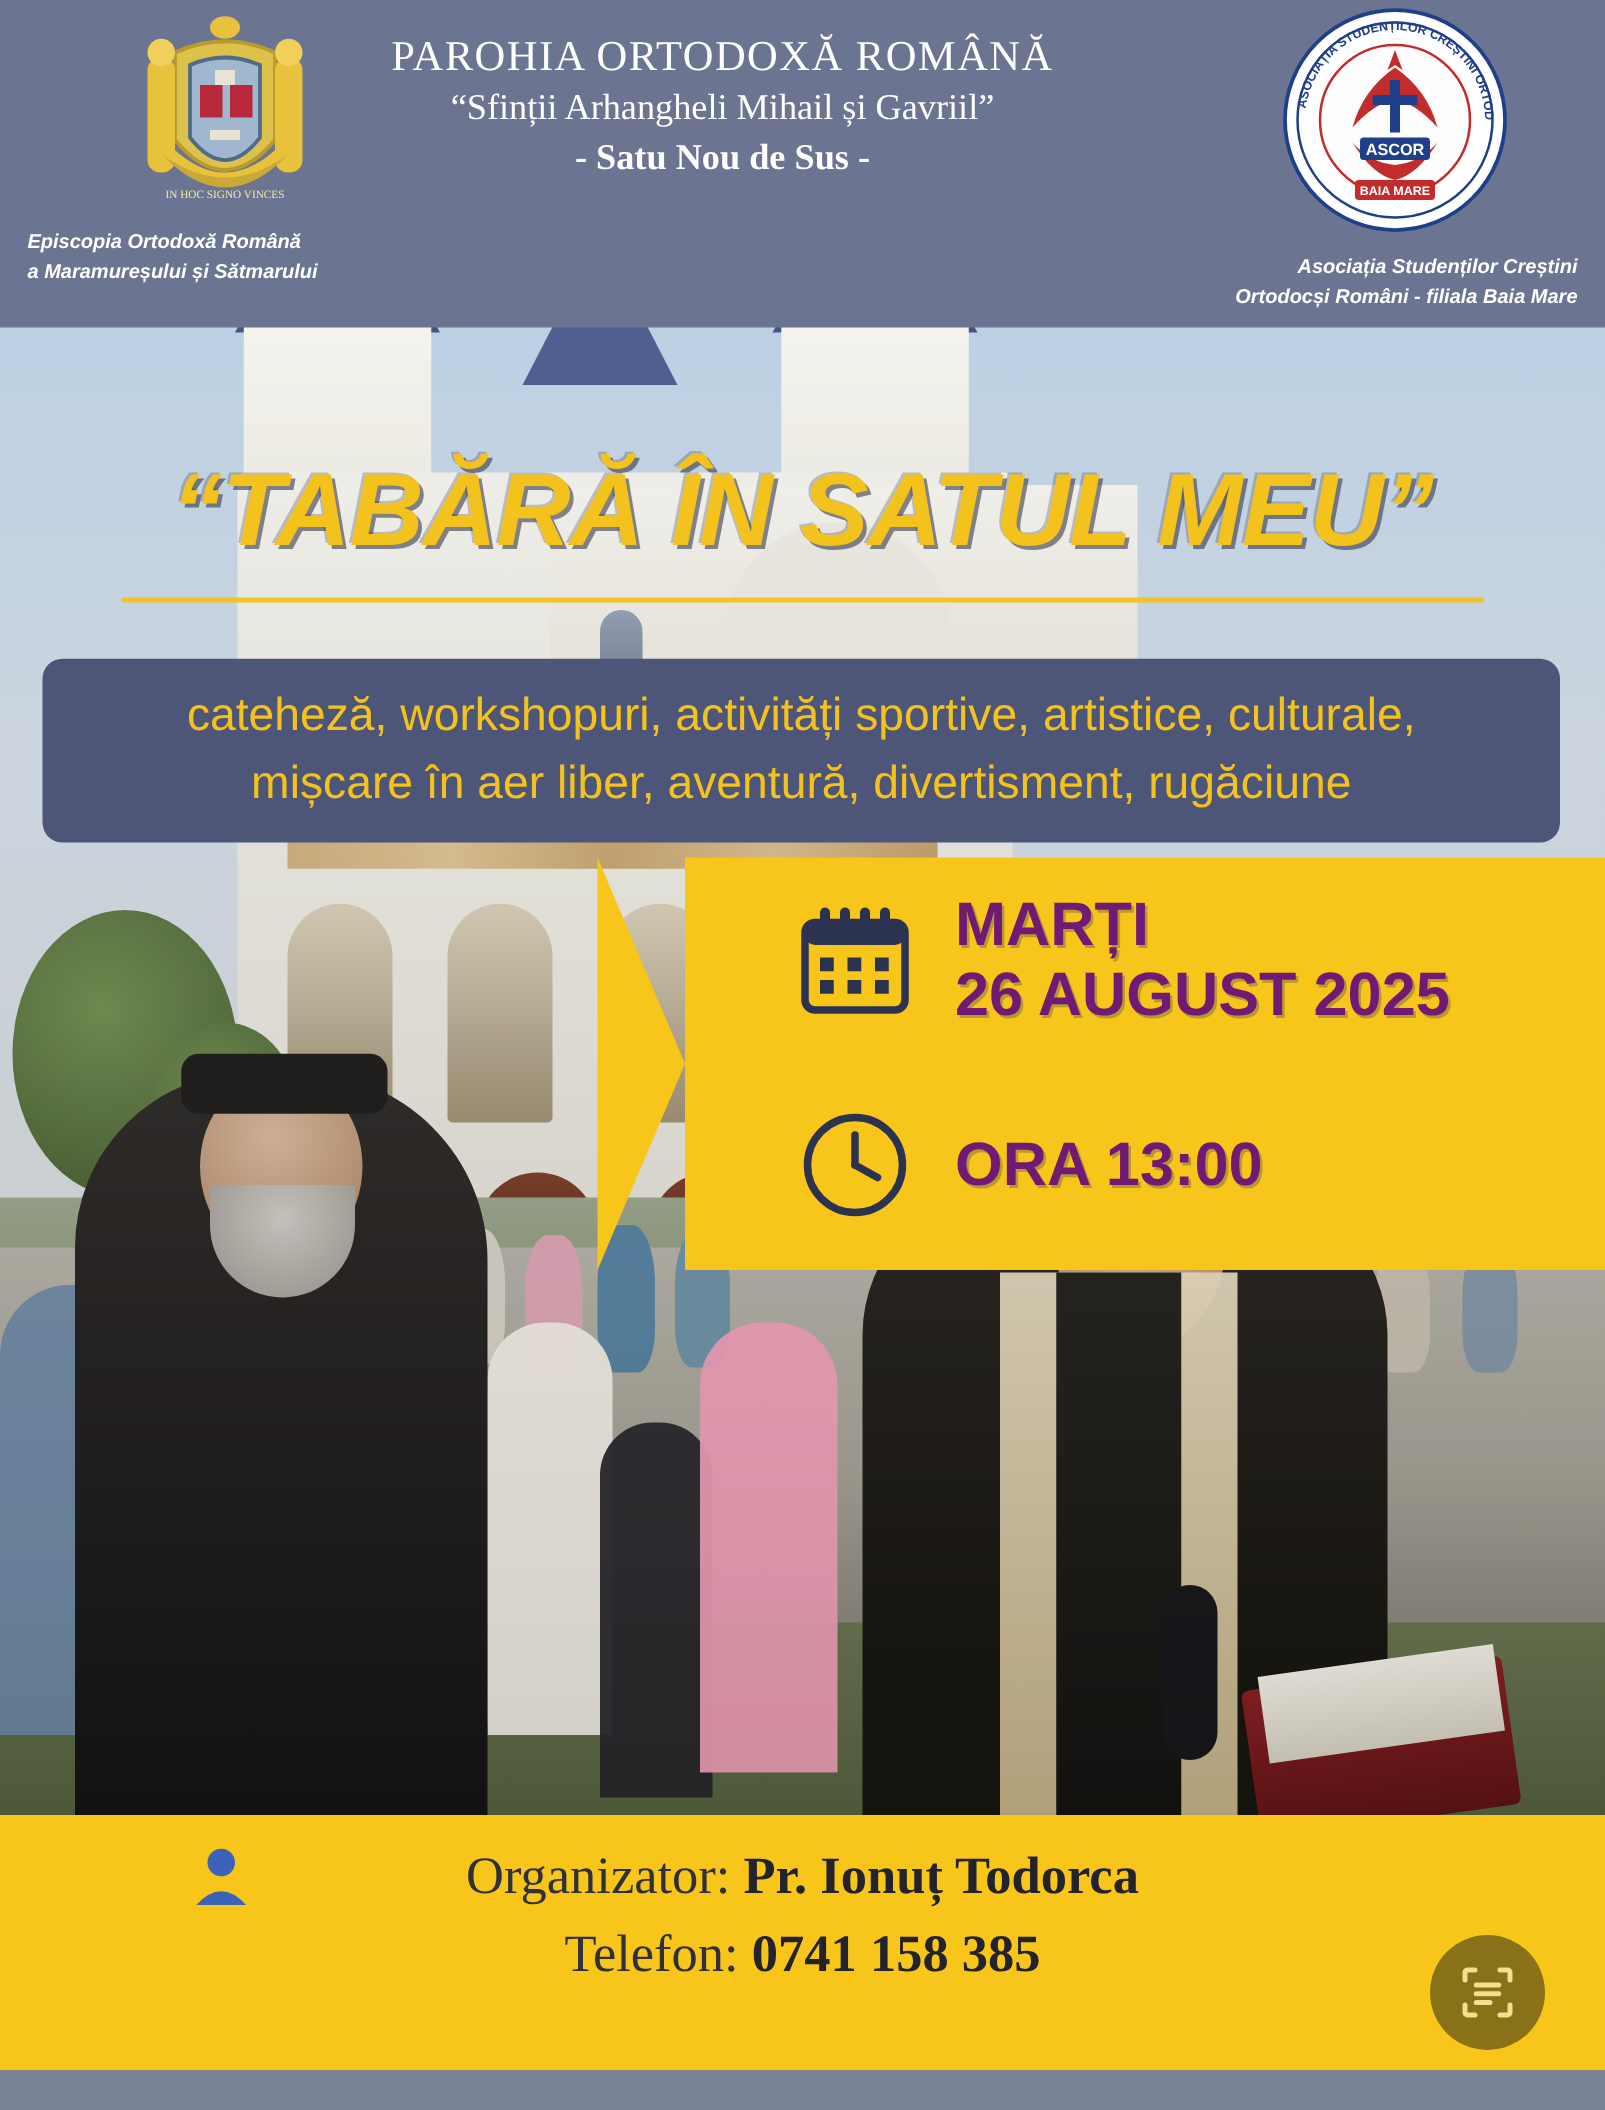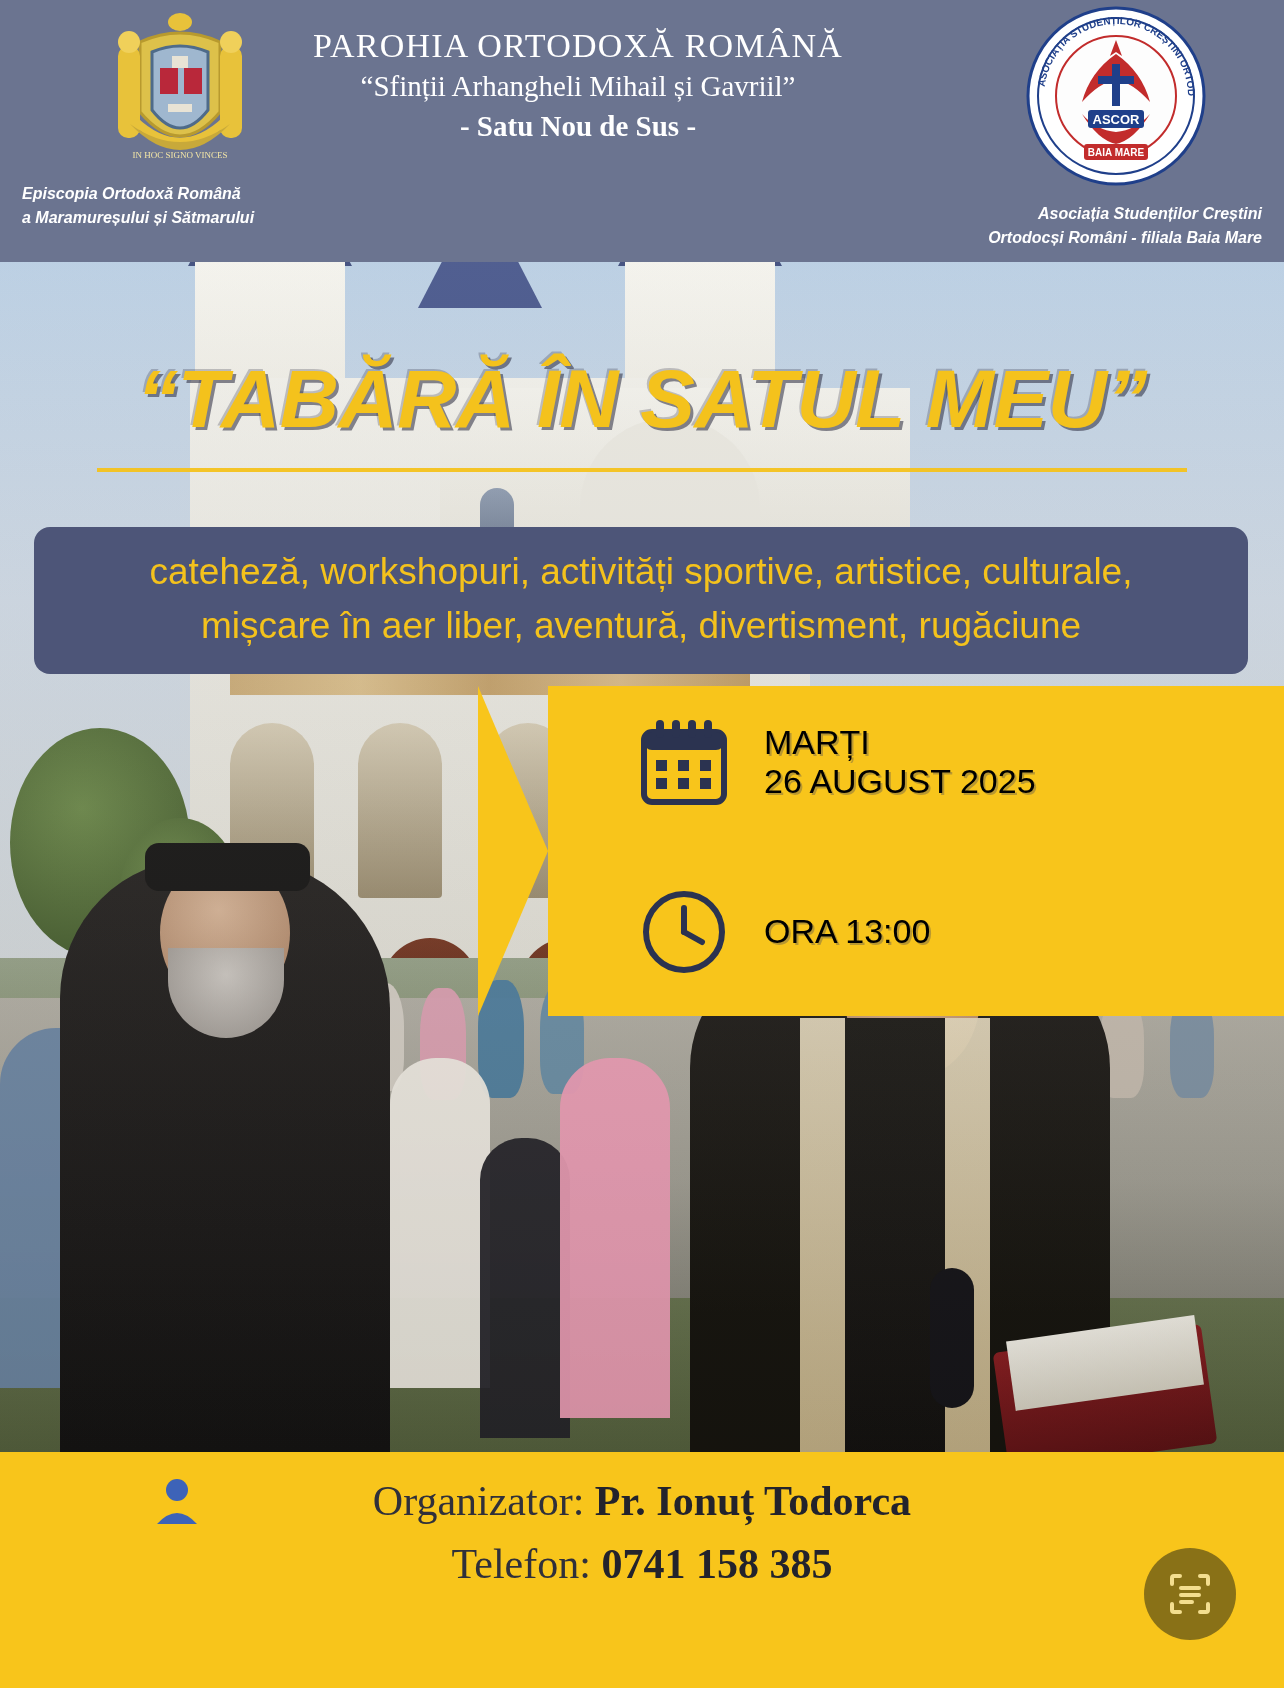--- a/index.html
+++ b/index.html
@@ -287,7 +287,7 @@
   
   .headline {
     position: absolute;
-    left: 0; top: 352px;
+    left: 0; top: 362px;
     width: 1284px;
     text-align: center;
     z-index: 9;

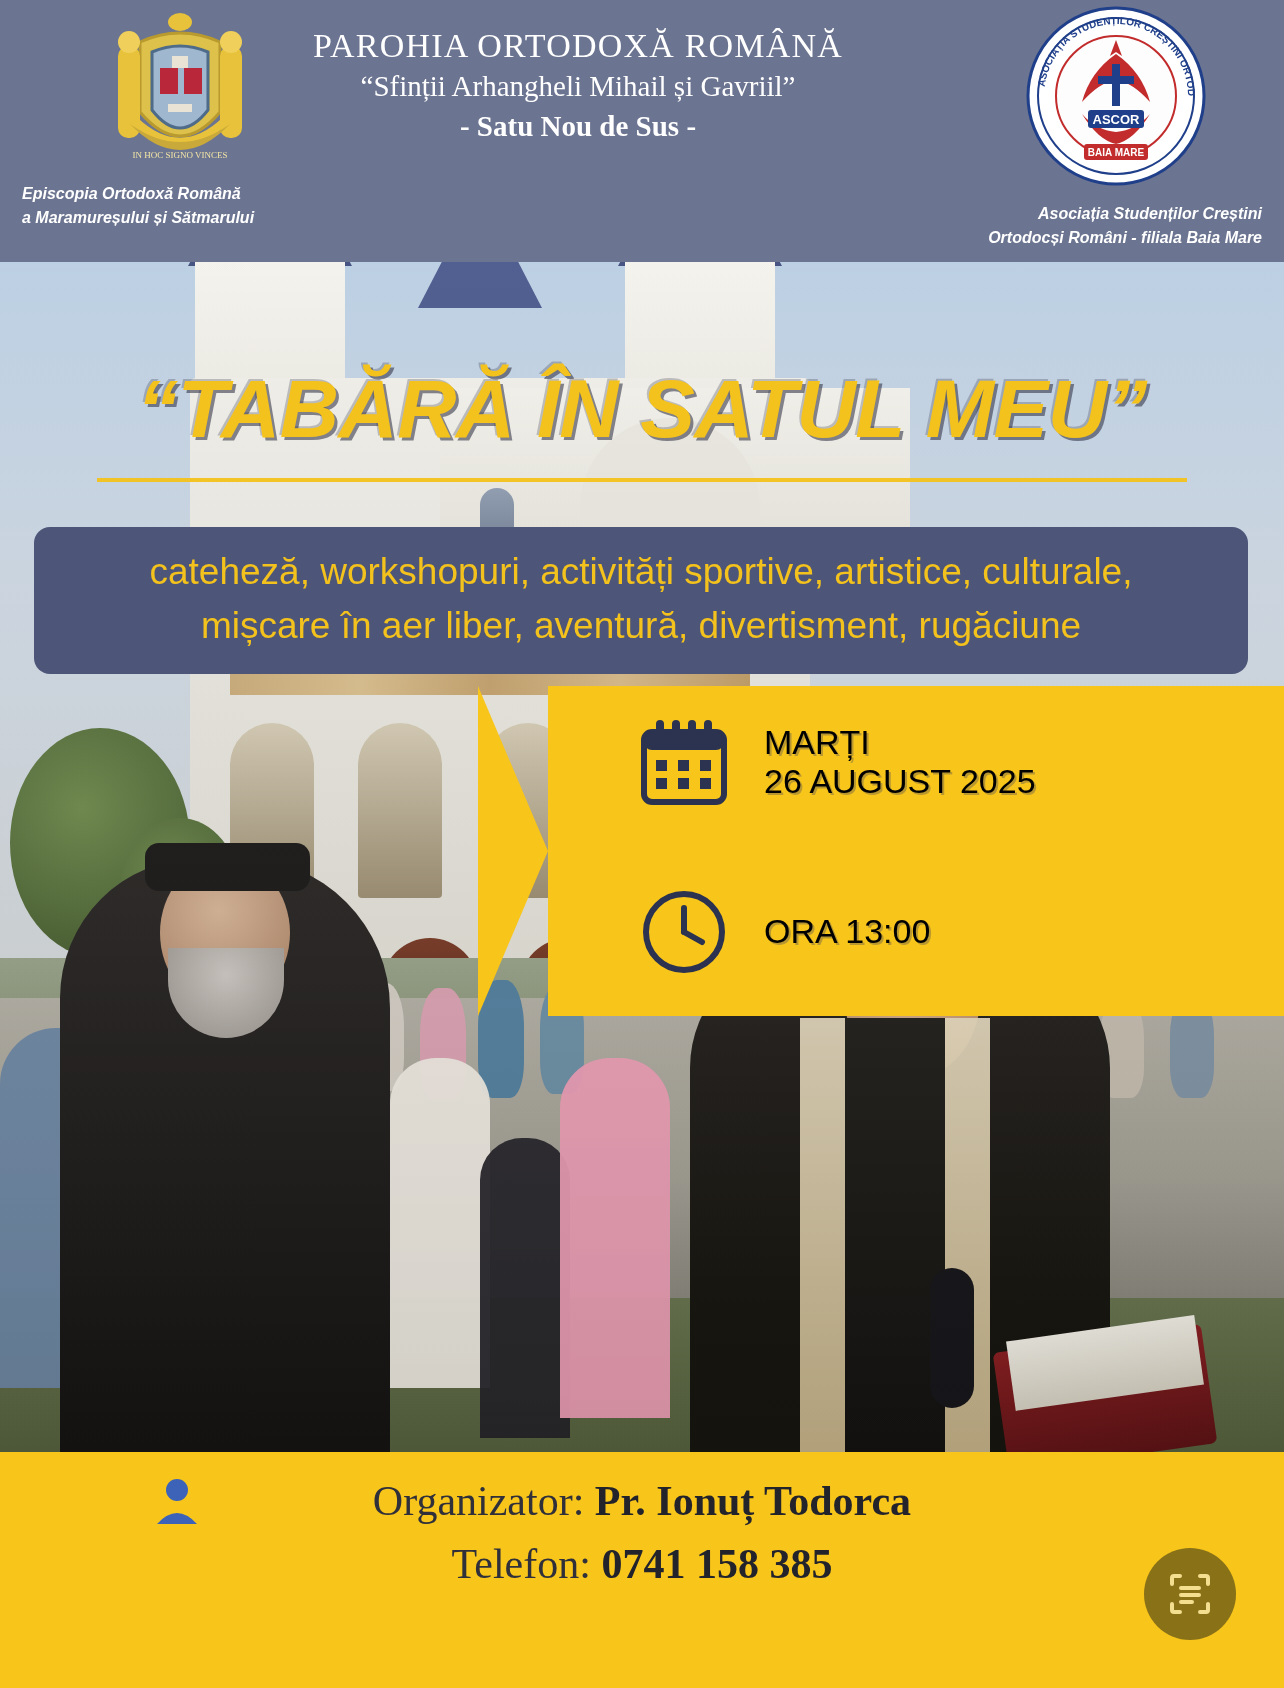--- a/index.html
+++ b/index.html
@@ -353,9 +353,9 @@
   .row-date { left: 86px; top: 26px; }
   .row-time { left: 86px; top: 196px; }
   .details-text {
-    color: #000000;
-    font-weight: normal;
-    font-size: 34px;
+    color: #701a75;
+    font-weight: bold;
+    font-size: 49px;
     line-height: 1.15;
     text-shadow: 2px 2px 0 rgba(70,70,90,.35);
   }

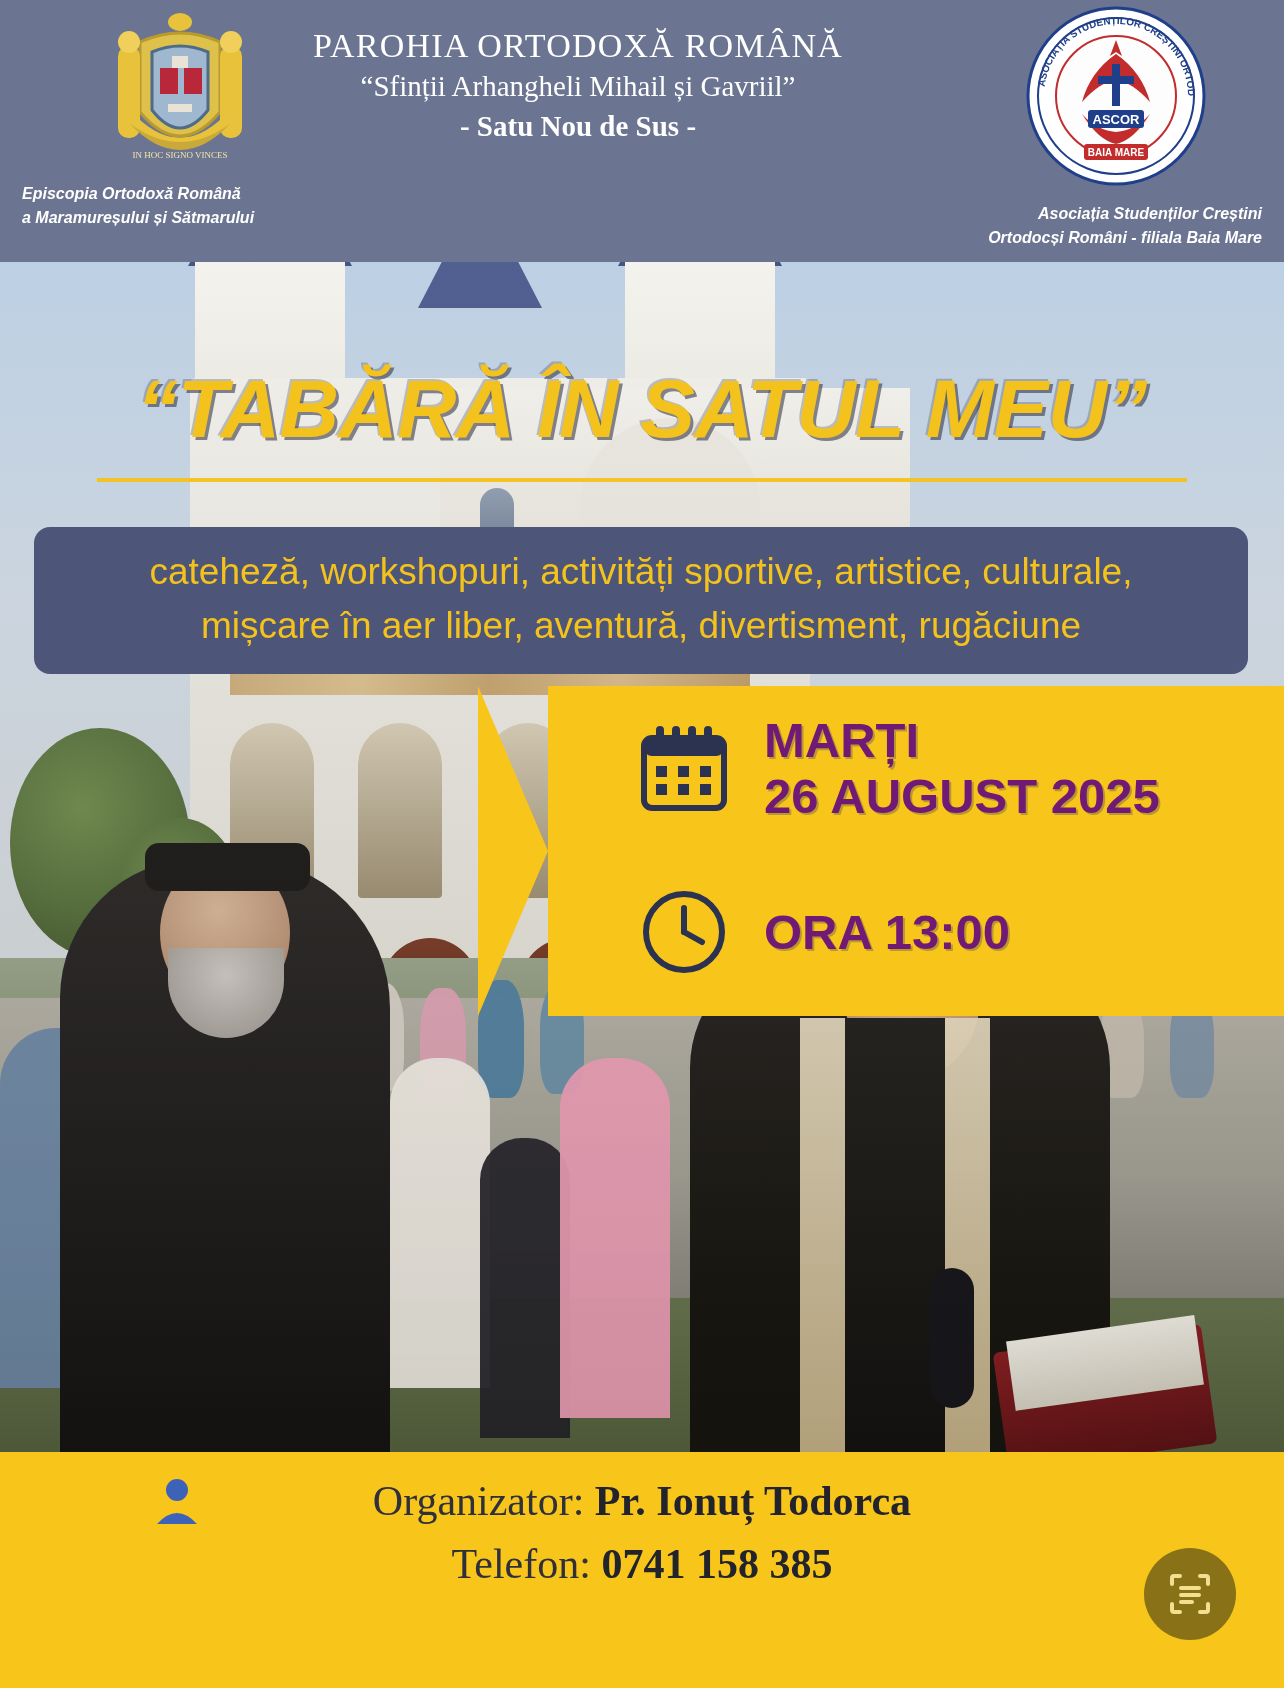--- a/index.html
+++ b/index.html
@@ -366,7 +366,7 @@
     position: absolute;
     left: 0; top: 1452px;
     width: 1284px;
-    height: 236px;
+    height: 204px;
     background: #f8c51b;
     z-index: 10;
   }

